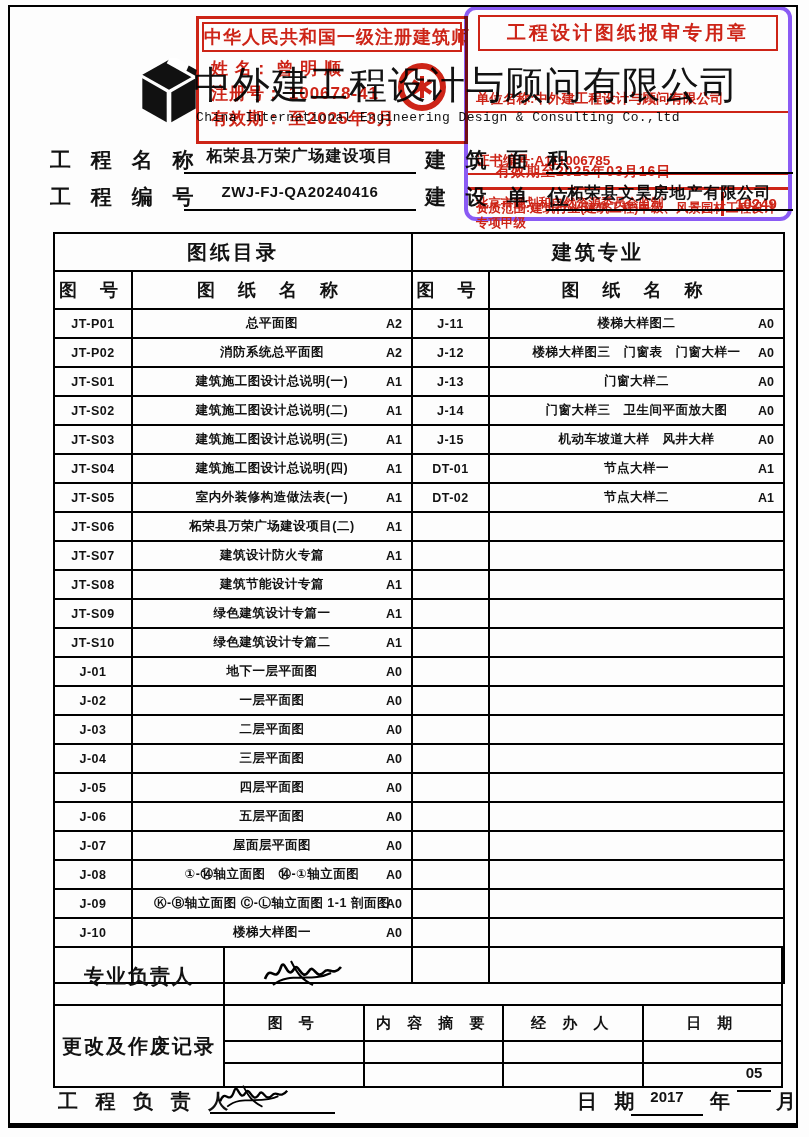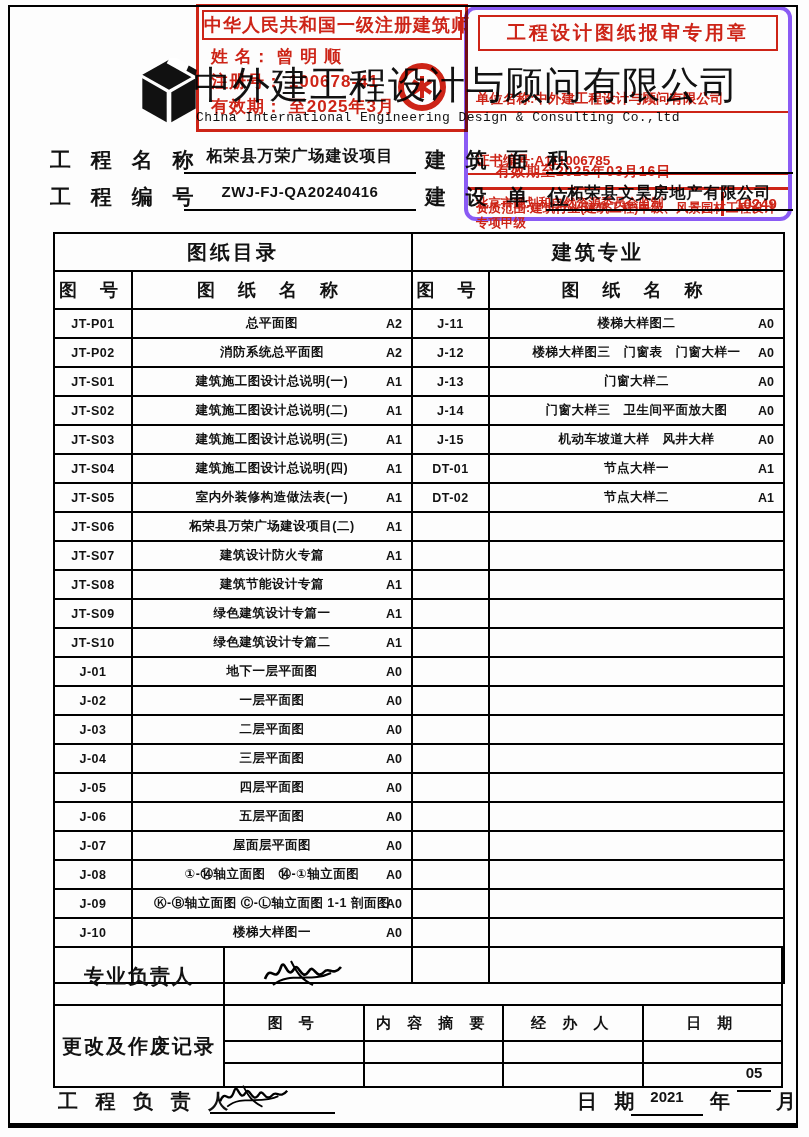--- a/index.html
+++ b/index.html
@@ -12,7 +12,7 @@
   .frame{left:8px;top:5px;width:786px;height:1116px;border:2px solid #000;border-bottom-width:5px;}
   
   .stamp{color:#cf2417;font-weight:bold;mix-blend-mode:multiply;z-index:6;}
-  .stamp-arch{left:196px;top:4px;width:266px;height:122px;border:3px solid #cf2417;background:rgba(255,255,255,0);}
+  .stamp-arch{left:196px;top:16px;width:266px;height:122px;border:3px solid #cf2417;background:rgba(255,255,255,0);}
   .stamp-arch .title{margin:3px;border:2px solid #cf2417;text-align:center;font-size:18px;letter-spacing:1px;line-height:26px;white-space:nowrap;}
   .stamp-arch .row{padding:2px 0 0 12px;font-size:17px;letter-spacing:1px;white-space:nowrap;}
   .stamp-rev{left:464px;top:6px;width:320px;height:207px;border:4px solid #8b5cf6;border-radius:12px;}

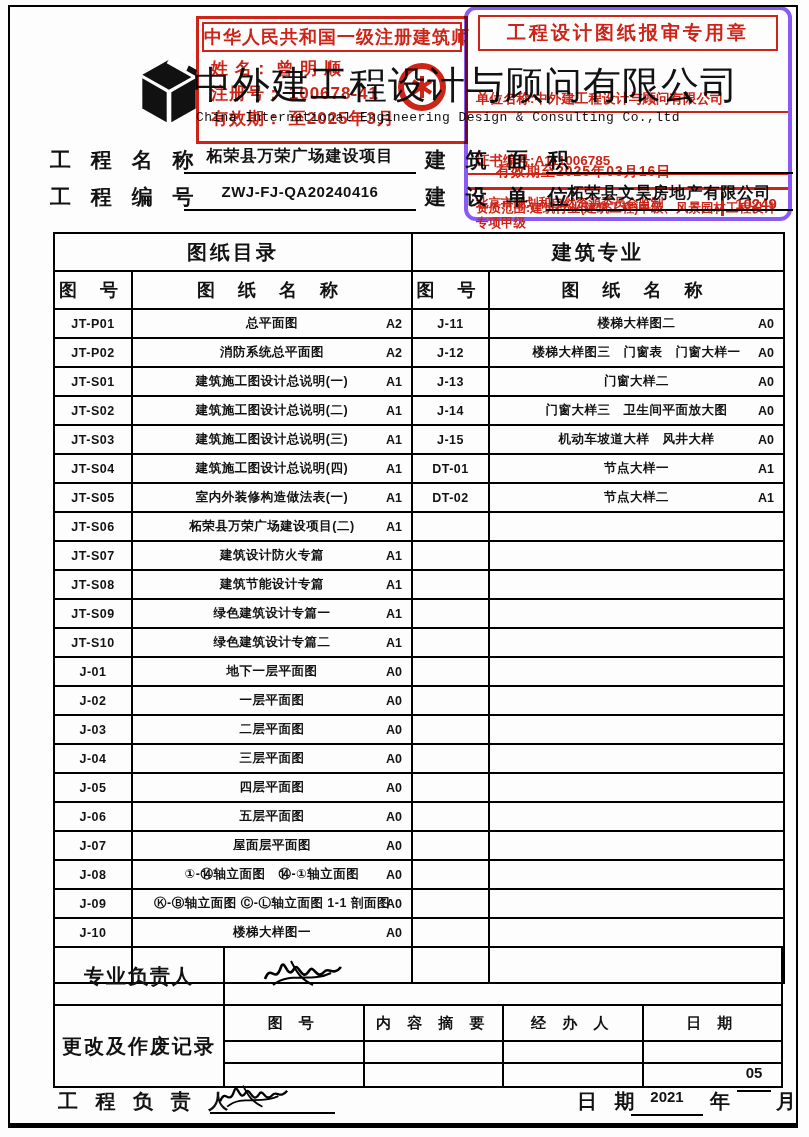--- a/index.html
+++ b/index.html
@@ -299,7 +299,7 @@
 </div>
 <div class="abs bottomline-label" style="left:577px;top:1088px;">日 期</div>
 <div class="abs dline" style="left:631px;top:1088px;width:72px;height:26px;">
-  <span>2021</span>
+  <span>2017</span>
 </div>
 <div class="abs bottomline-label" style="left:710px;top:1088px;">年</div>
 <div class="abs dline" style="left:737px;top:1064px;width:34px;height:26px;">

